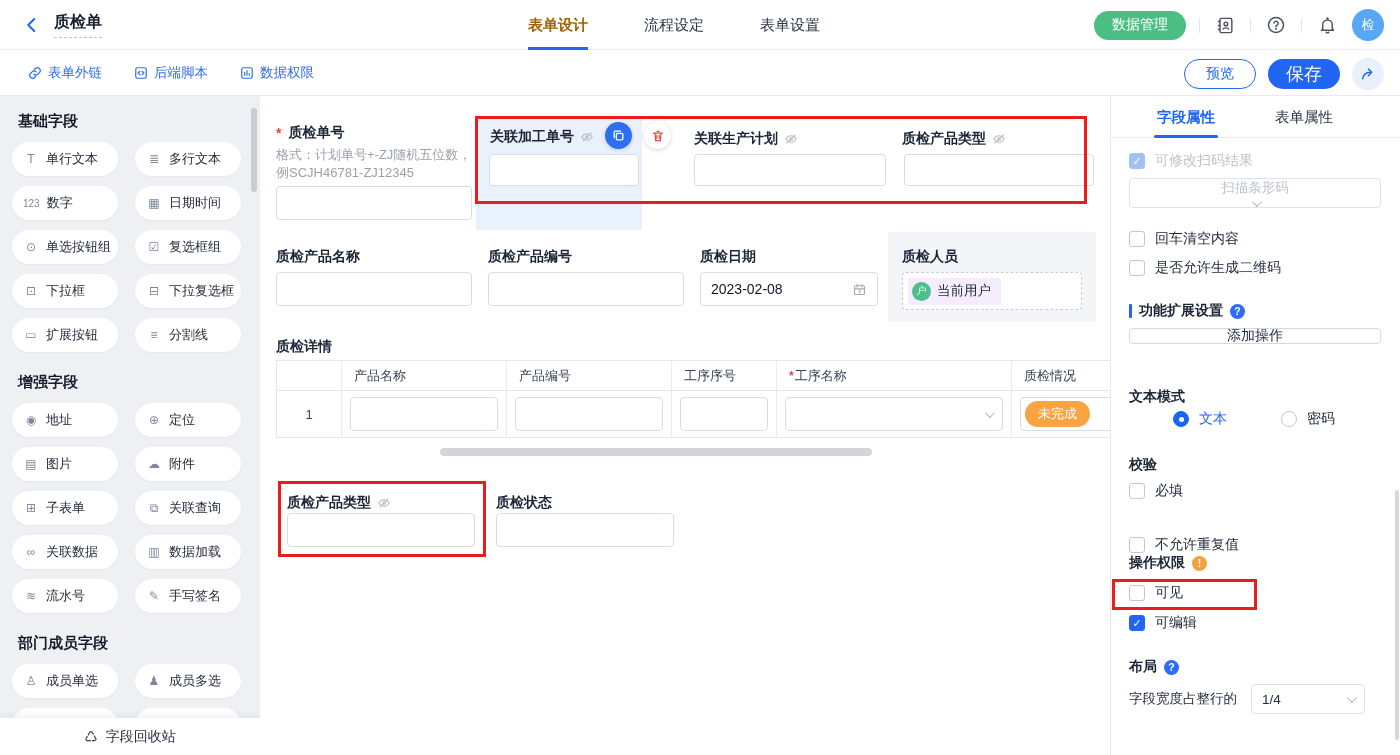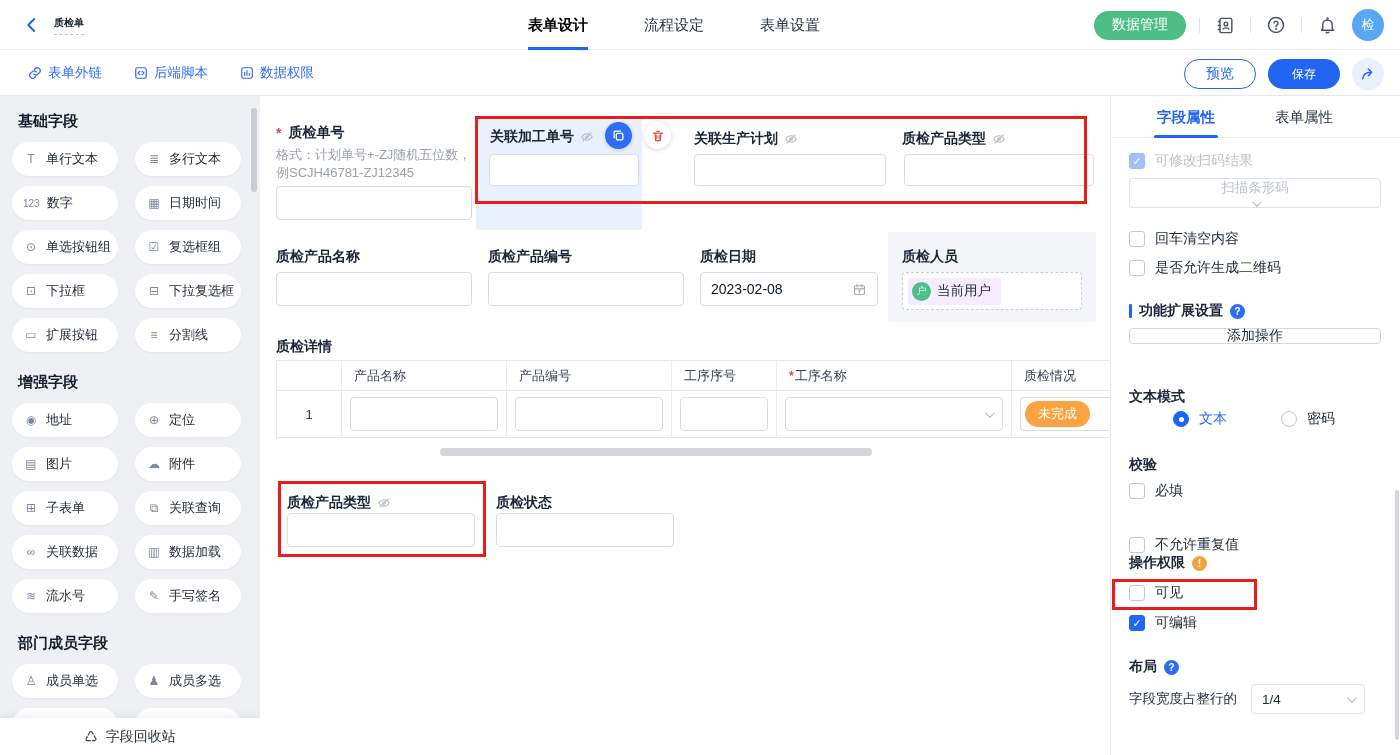--- a/index.html
+++ b/index.html
@@ -10,7 +10,7 @@
   
   .topbar { position:relative; height:50px; background:#fff; border-bottom:1px solid #ebedf0; }
   .back-group { position:absolute; left:20px; top:0; height:50px; display:flex; align-items:center; gap:10px; }
-  .page-title { font-size:10px; font-weight:700; color:#17202f; padding-bottom:4px; border-bottom:1px dashed #bfc4cc; }
+  .page-title { font-size:16px; font-weight:700; color:#17202f; padding-bottom:4px; border-bottom:1px dashed #bfc4cc; }
   .top-tabs { position:absolute; left:528px; top:0; height:50px; display:flex; gap:56px; }
   .top-tab { height:100%; display:flex; align-items:center; font-size:15px; color:#2a3345; cursor:pointer; }
   .top-tab.active { color:#000000; box-shadow:inset 0 -3px 0 #2066f2; font-weight:600; }

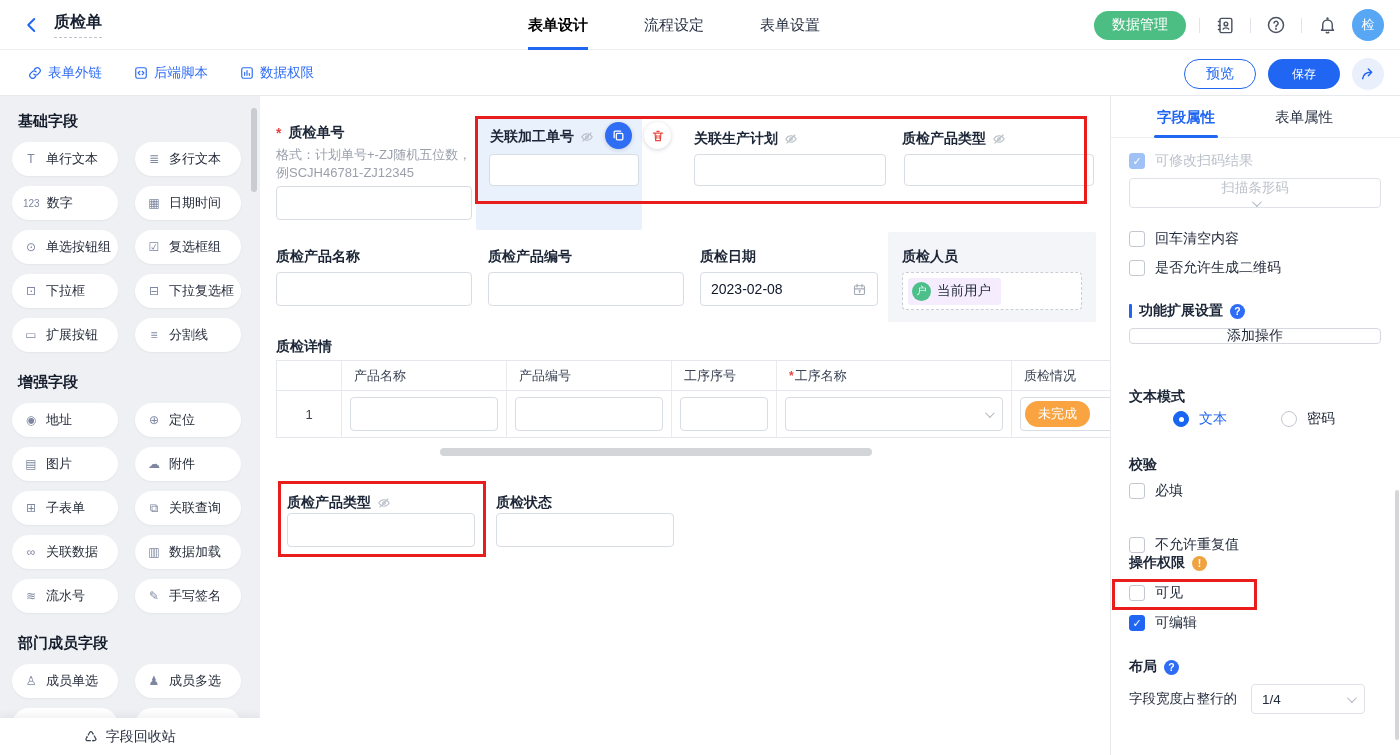--- a/index.html
+++ b/index.html
@@ -13,7 +13,7 @@
   .page-title { font-size:16px; font-weight:700; color:#17202f; padding-bottom:4px; border-bottom:1px dashed #bfc4cc; }
   .top-tabs { position:absolute; left:528px; top:0; height:50px; display:flex; gap:56px; }
   .top-tab { height:100%; display:flex; align-items:center; font-size:15px; color:#2a3345; cursor:pointer; }
-  .top-tab.active { color:#000000; box-shadow:inset 0 -3px 0 #2066f2; font-weight:600; }
+  .top-tab.active { color:#a16207; box-shadow:inset 0 -3px 0 #2066f2; font-weight:600; }
   .top-right { position:absolute; right:16px; top:0; height:50px; display:flex; align-items:center; gap:13px; }
   .btn-green { height:29px; padding:0 18px; border-radius:15px; background:#4dbe83; color:#fff; font-size:14px; display:flex; align-items:center; cursor:pointer; }
   .vdiv { width:1px; height:15px; background:#e2e4e9; }

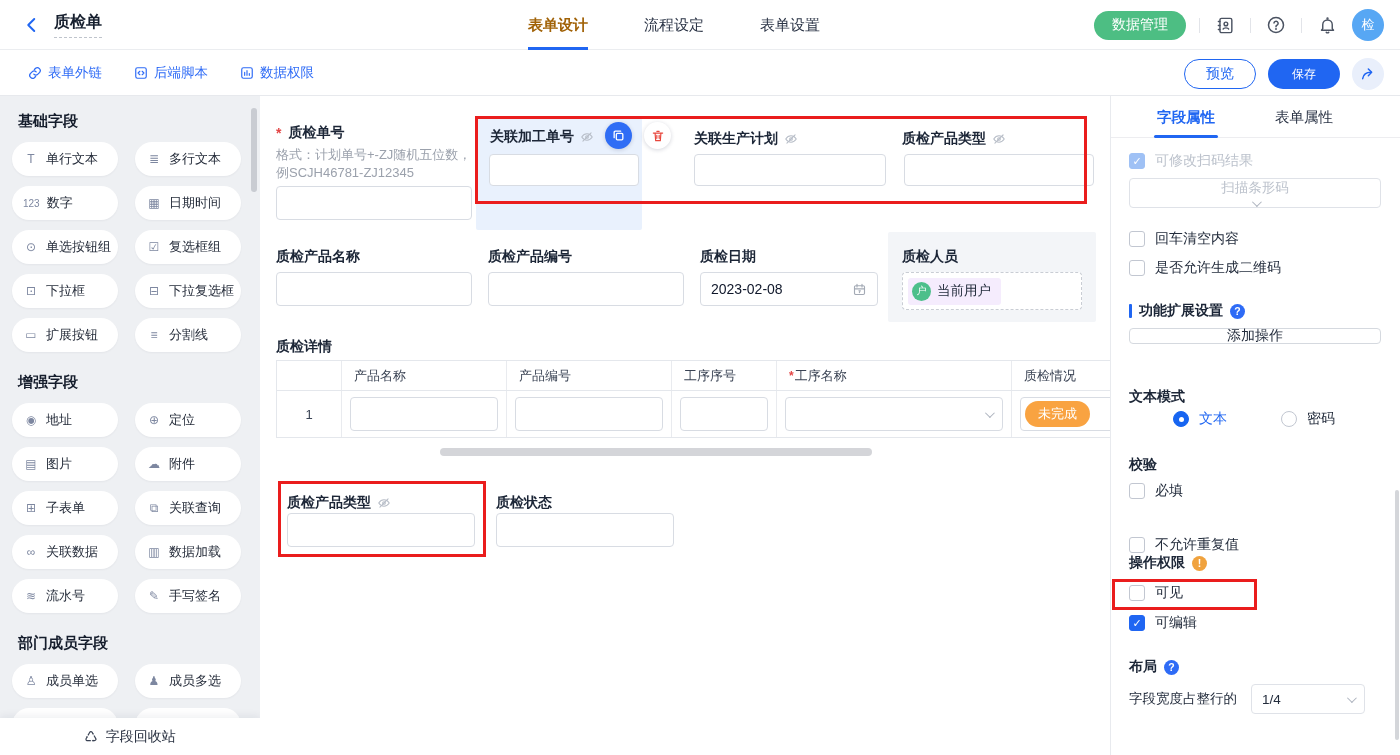--- a/index.html
+++ b/index.html
@@ -26,7 +26,7 @@
   .sub-link { display:flex; align-items:center; gap:6px; color:#2e6bf6; font-size:13.5px; cursor:pointer; }
   .sub-right { position:absolute; right:16px; top:8px; display:flex; align-items:center; gap:12px; }
   .btn-outline { height:30px; width:72px; border:1px solid #2066f2; color:#2066f2; border-radius:16px; font-size:14px; display:flex; align-items:center; justify-content:center; background:#fff; cursor:pointer; }
-  .btn-primary { height:30px; width:72px; background:#2066f2; color:#fff; border-radius:16px; font-size:12px; display:flex; align-items:center; justify-content:center; cursor:pointer; }
+  .btn-primary { height:30px; width:72px; background:#2066f2; color:#fff; border-radius:16px; font-size:18px; display:flex; align-items:center; justify-content:center; cursor:pointer; }
   .btn-share { width:32px; height:32px; border-radius:50%; background:#e9effb; display:flex; align-items:center; justify-content:center; cursor:pointer; }
 
   

